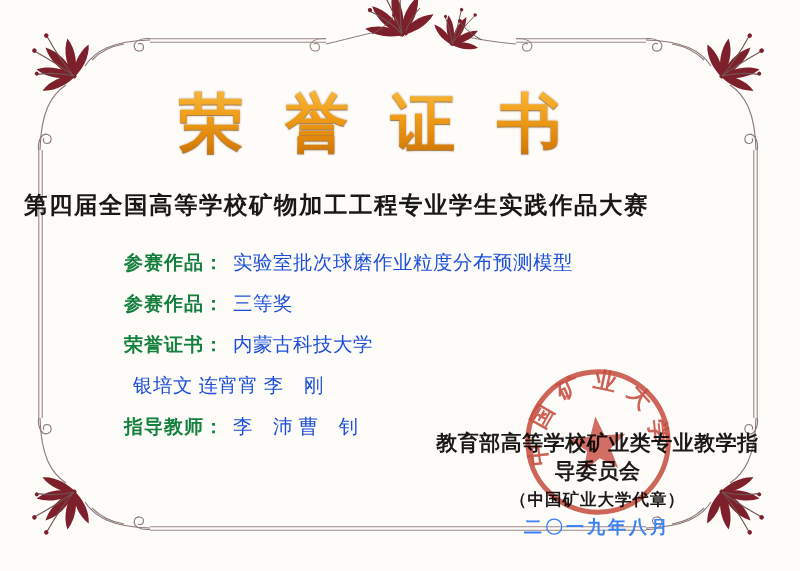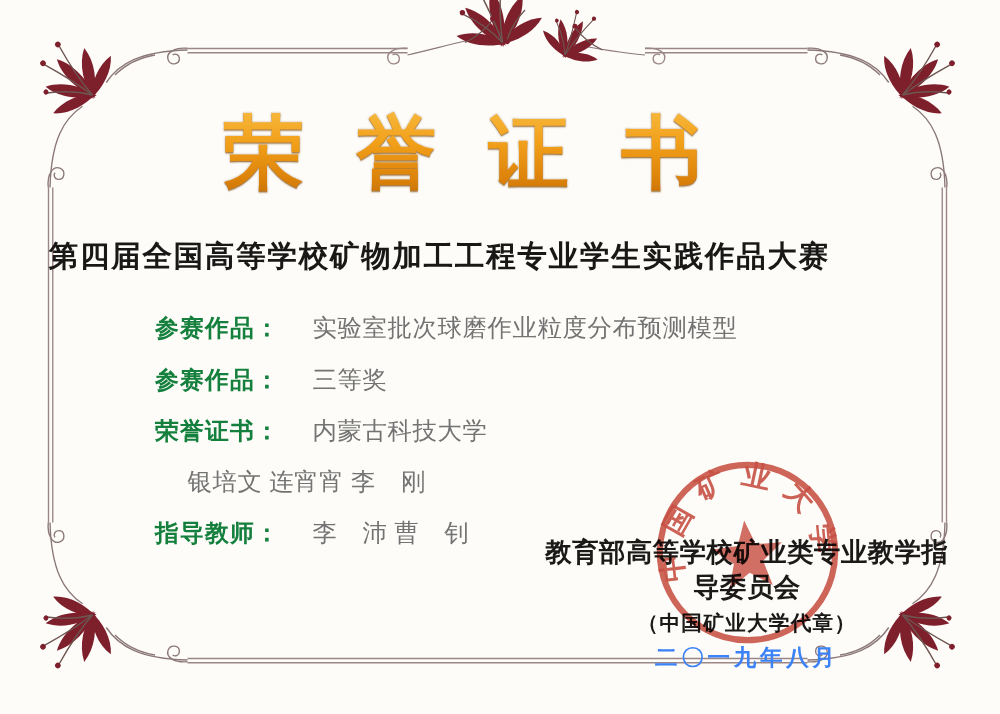--- a/index.html
+++ b/index.html
@@ -24,7 +24,7 @@
   }
   .cert-subtitle{
     position:absolute;left:0;top:189px;width:673px;text-align:center;
-    font-size:23.5px;font-weight:bold;letter-spacing:1.5px;color:#191817;padding-left:15px;
+    font-size:23.5px;font-weight:bold;letter-spacing:1.5px;color:#191817;
   }
   
   .fields{position:absolute;left:124px;top:249px;}

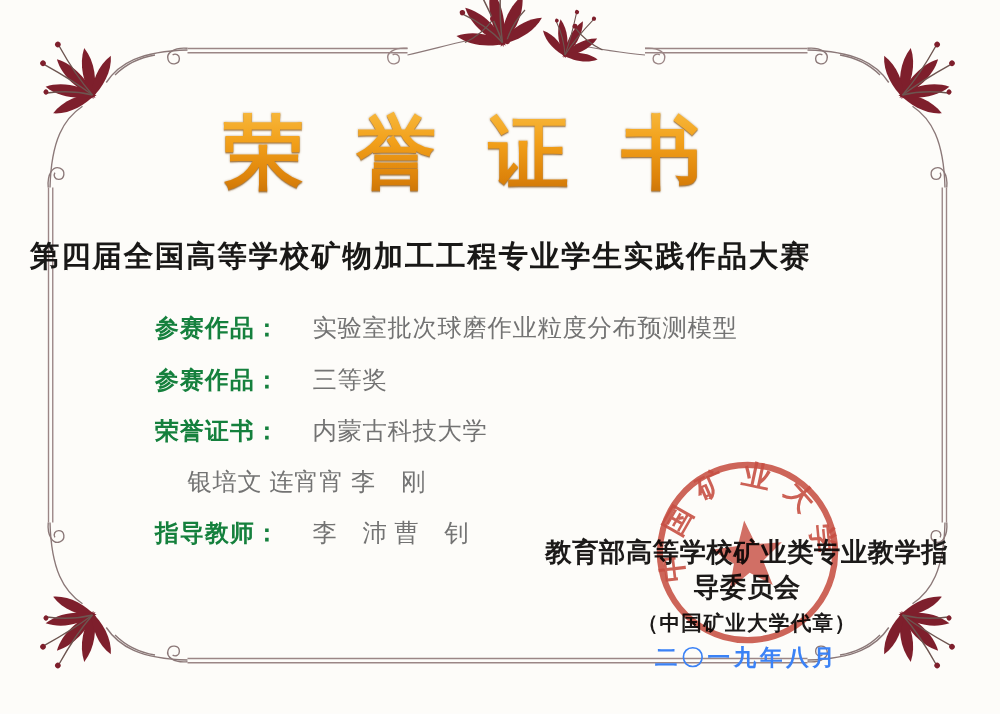--- a/index.html
+++ b/index.html
@@ -32,7 +32,7 @@
   .field-label{font-weight:bold;font-size:19px;letter-spacing:1px;color:#15803d;}
   .field-value{
     font-family:"Liberation Serif","DejaVu Serif",serif;
-    font-size:19.5px;margin-left:26px;letter-spacing:.5px;color:#737373;
+    font-size:19.5px;margin-left:9px;letter-spacing:.5px;color:#1d4ed8;
   }
   
   .issuer{position:absolute;left:430px;top:429px;width:335px;text-align:center;line-height:28px;}

